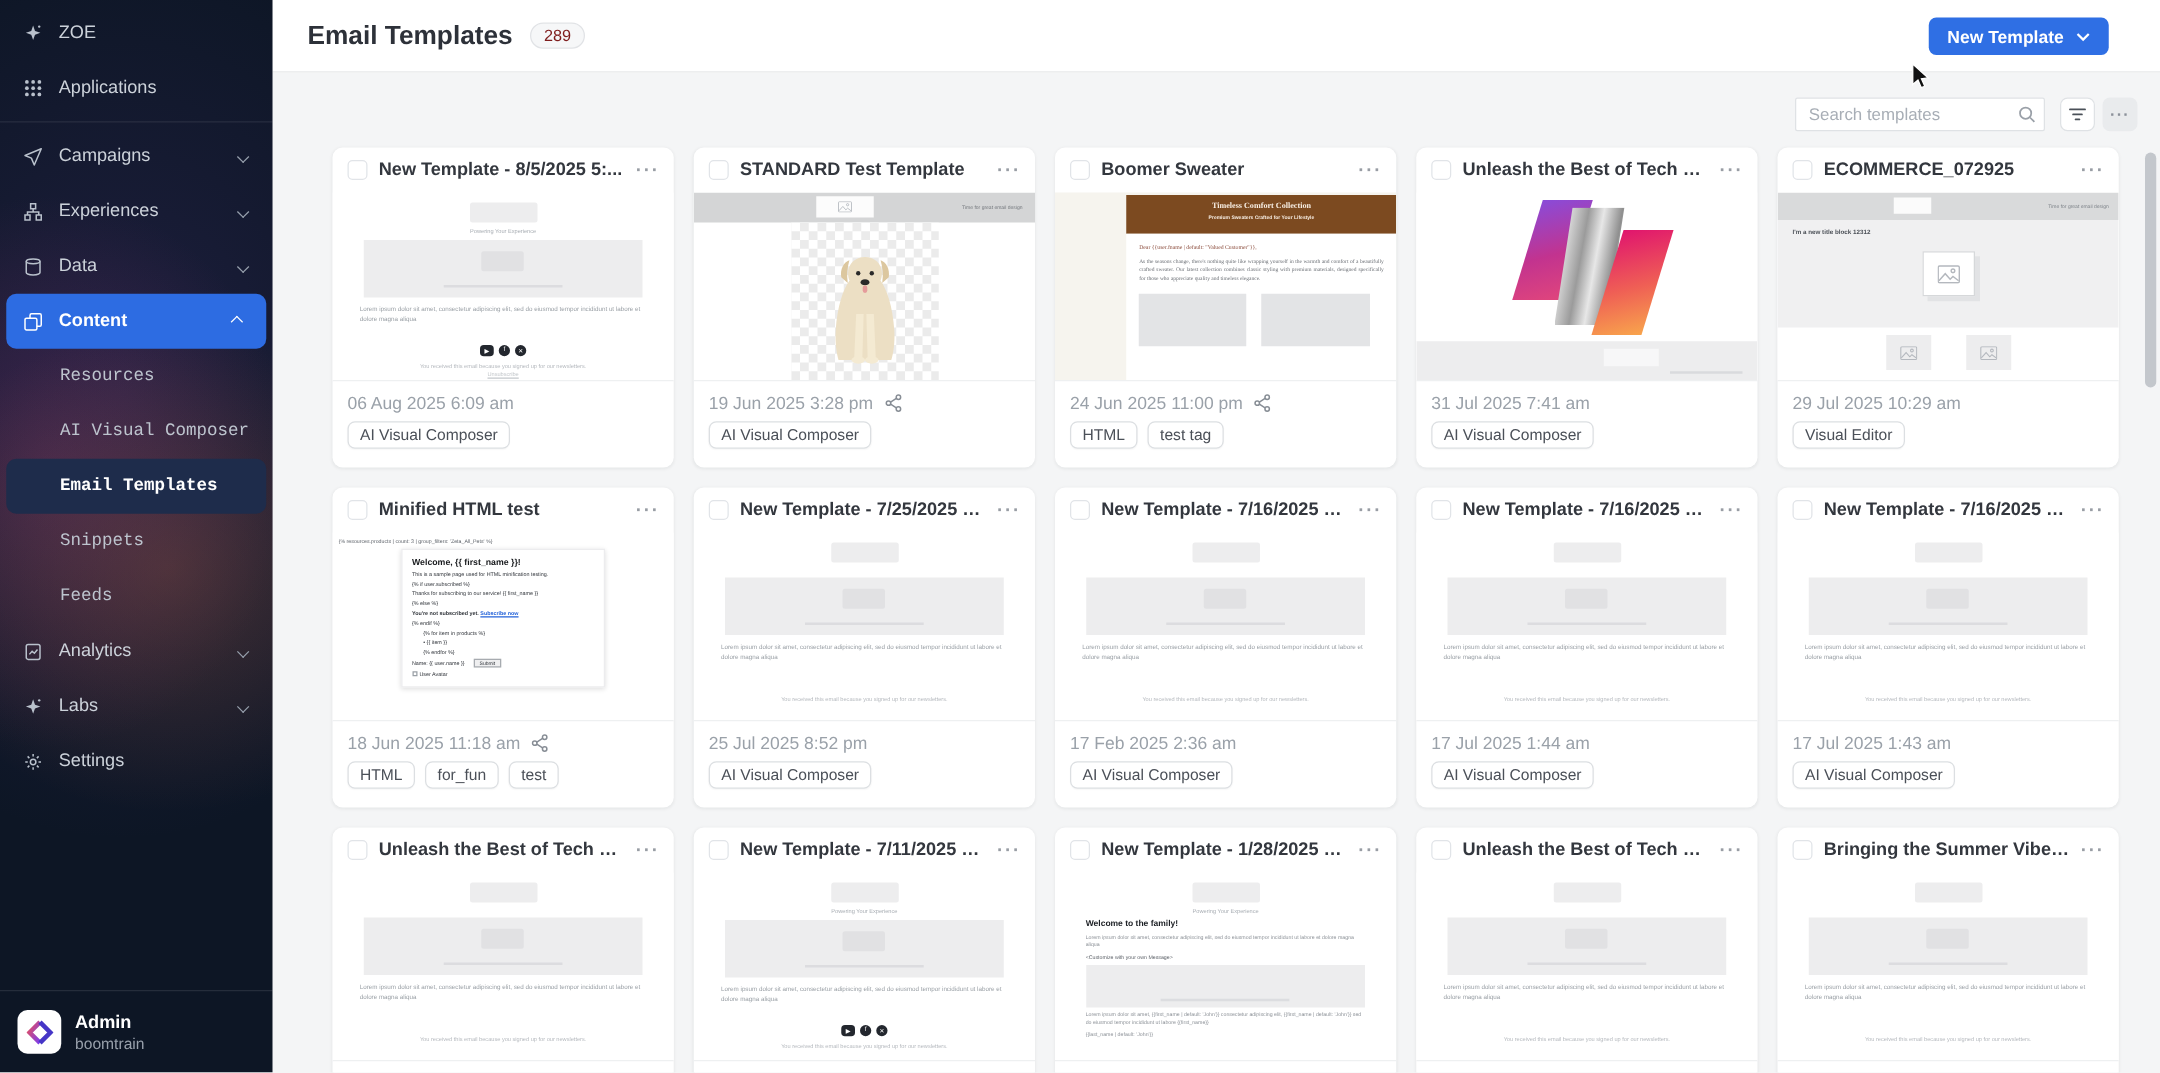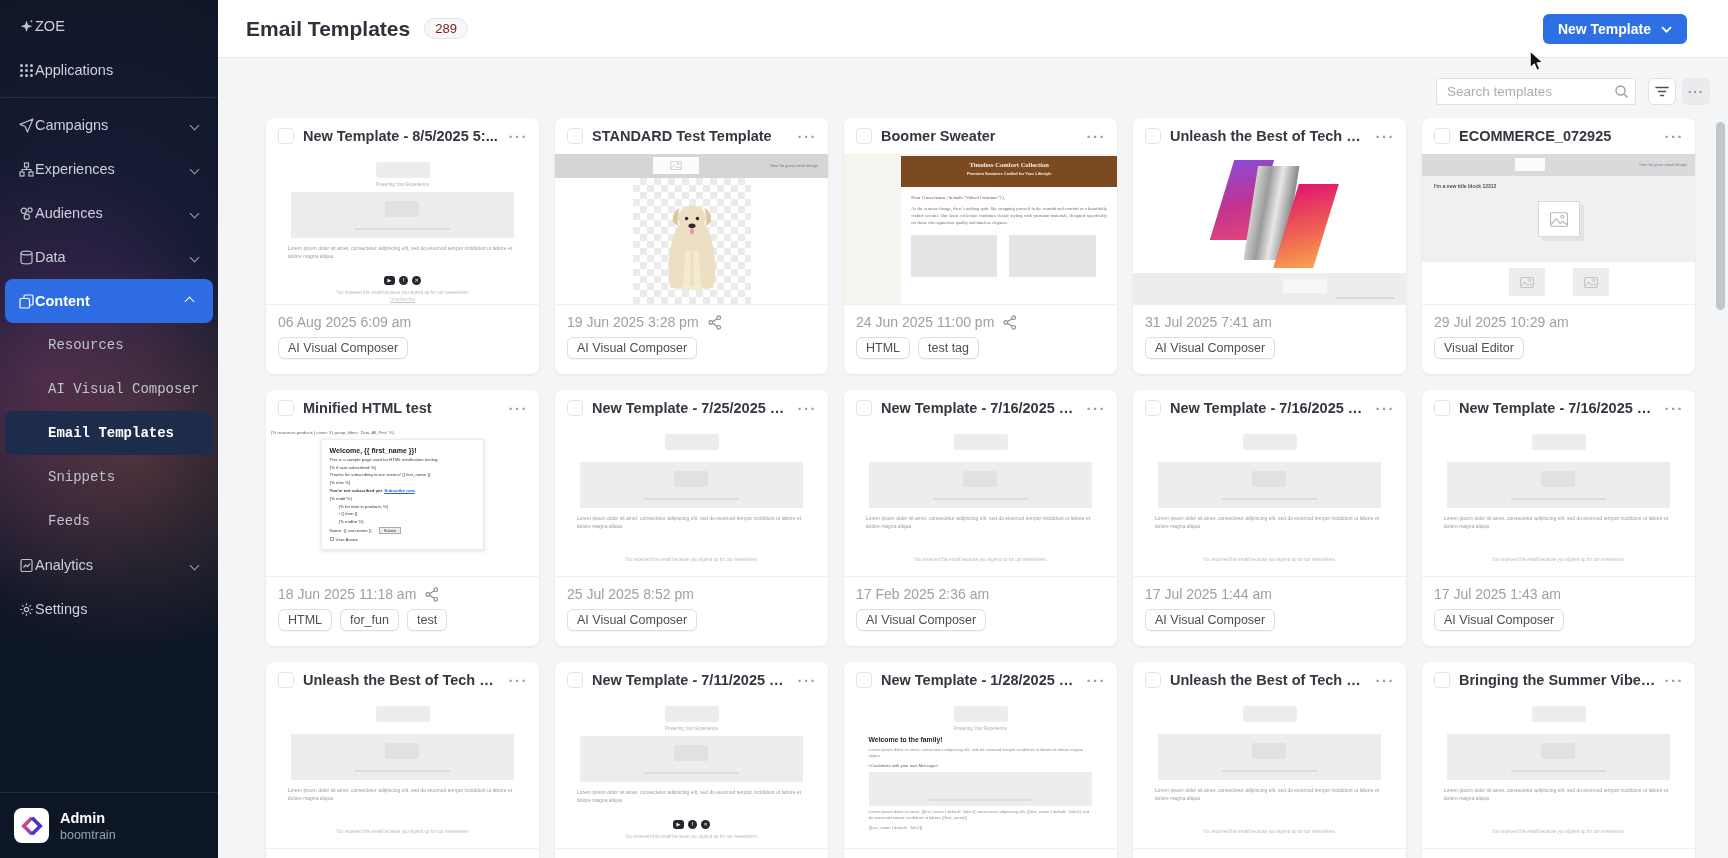--- a/index.html
+++ b/index.html
@@ -18,7 +18,7 @@
   .brand-name { color:#fff; font-size:18px; font-weight:800; letter-spacing:1.5px; }
   .collapse-btn { margin-left:auto; color:#9aa3b0; cursor:pointer; display:flex; }
   .sb-nav { padding-top:4px; }
-  .sb-item { height:44px; display:flex; align-items:center; padding-left:18px; font-size:14.5px; color:#ccd2da; cursor:pointer; }
+  .sb-item { height:44px; display:flex; align-items:center; padding-left:18px; gap:12px; font-size:14.5px; color:#ccd2da; cursor:pointer; }
   .sb-item .ic { width:17px; display:flex; justify-content:center; color:#b9c1cc; }
   .sb-item .lbl { margin-right:auto; }
   .chev { width:7px; height:7px; border-right:1.6px solid #97a0ad; border-bottom:1.6px solid #97a0ad; transform:rotate(45deg); margin-right:20px; }

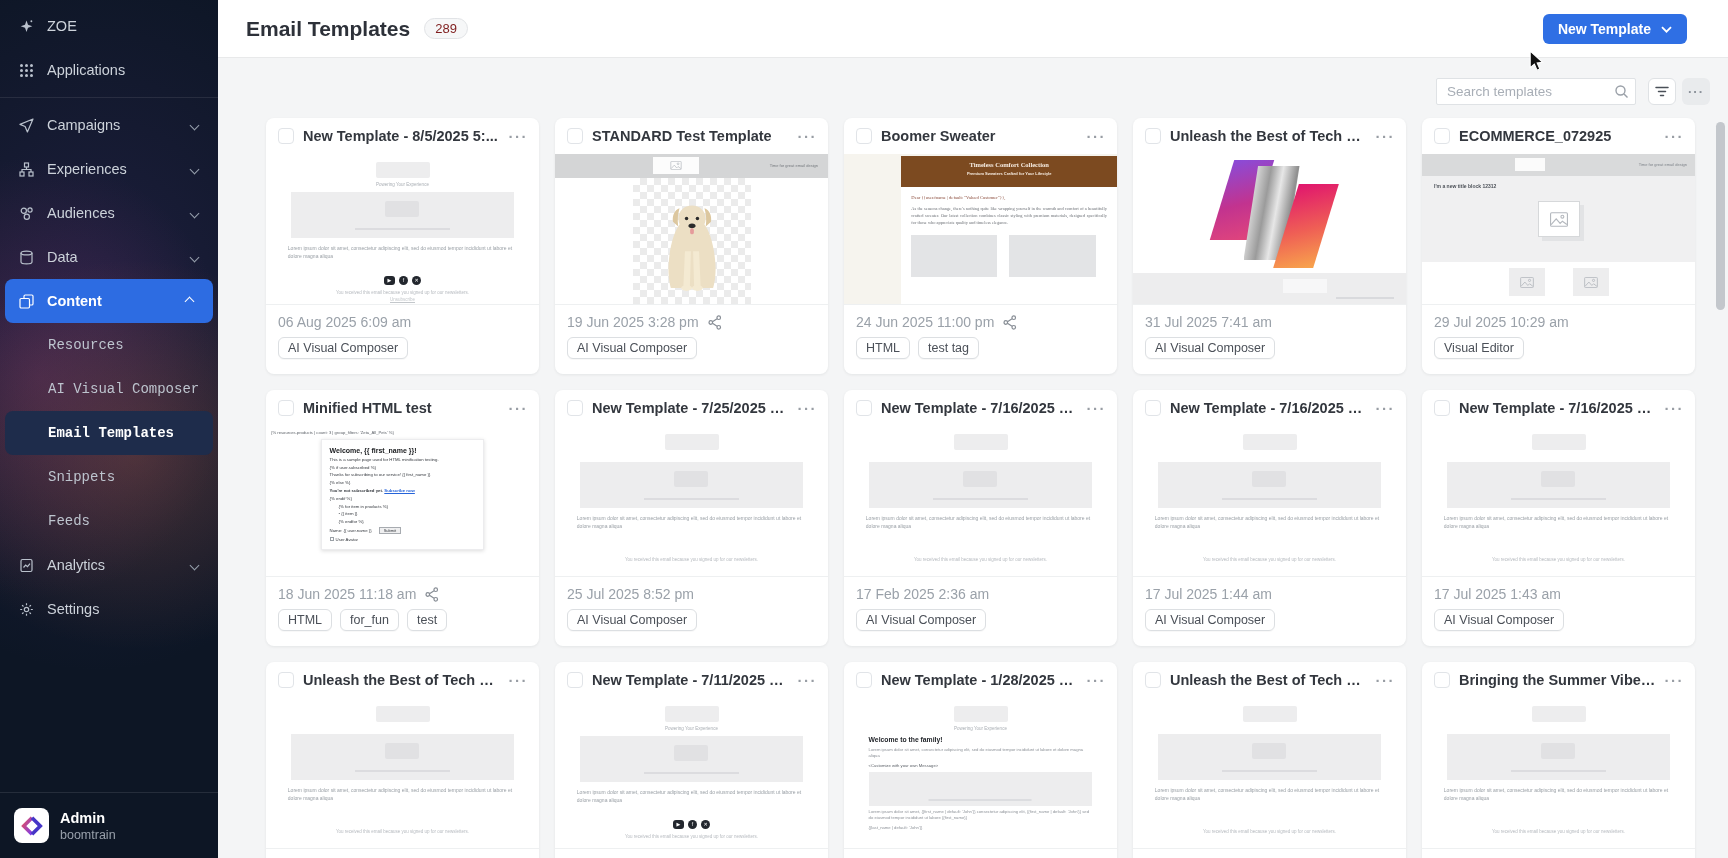--- a/index.html
+++ b/index.html
@@ -204,19 +204,6 @@
         <span class="ic">
             <svg width="15" height="15" viewBox="0 0 15 15">
               <g fill="none" stroke="currentColor" stroke-width="1.2">
-                <circle cx="4.8" cy="4.8" r="2.6"></circle>
-                <circle cx="11" cy="4" r="2.1"></circle>
-                <circle cx="7.8" cy="10.8" r="2.6"></circle>
-              </g>
-            </svg>
-          </span>
-        <span class="lbl">Audiences</span>
-        <span class="chev"></span>
-      </div>
-      <div class="sb-item">
-        <span class="ic">
-            <svg width="15" height="15" viewBox="0 0 15 15">
-              <g fill="none" stroke="currentColor" stroke-width="1.2">
                 <ellipse cx="7.5" cy="3" rx="5.5" ry="1.9"></ellipse>
                 <path d="M2 3v9c0 1 2.5 1.9 5.5 1.9S13 13 13 12V3"></path>
               </g>

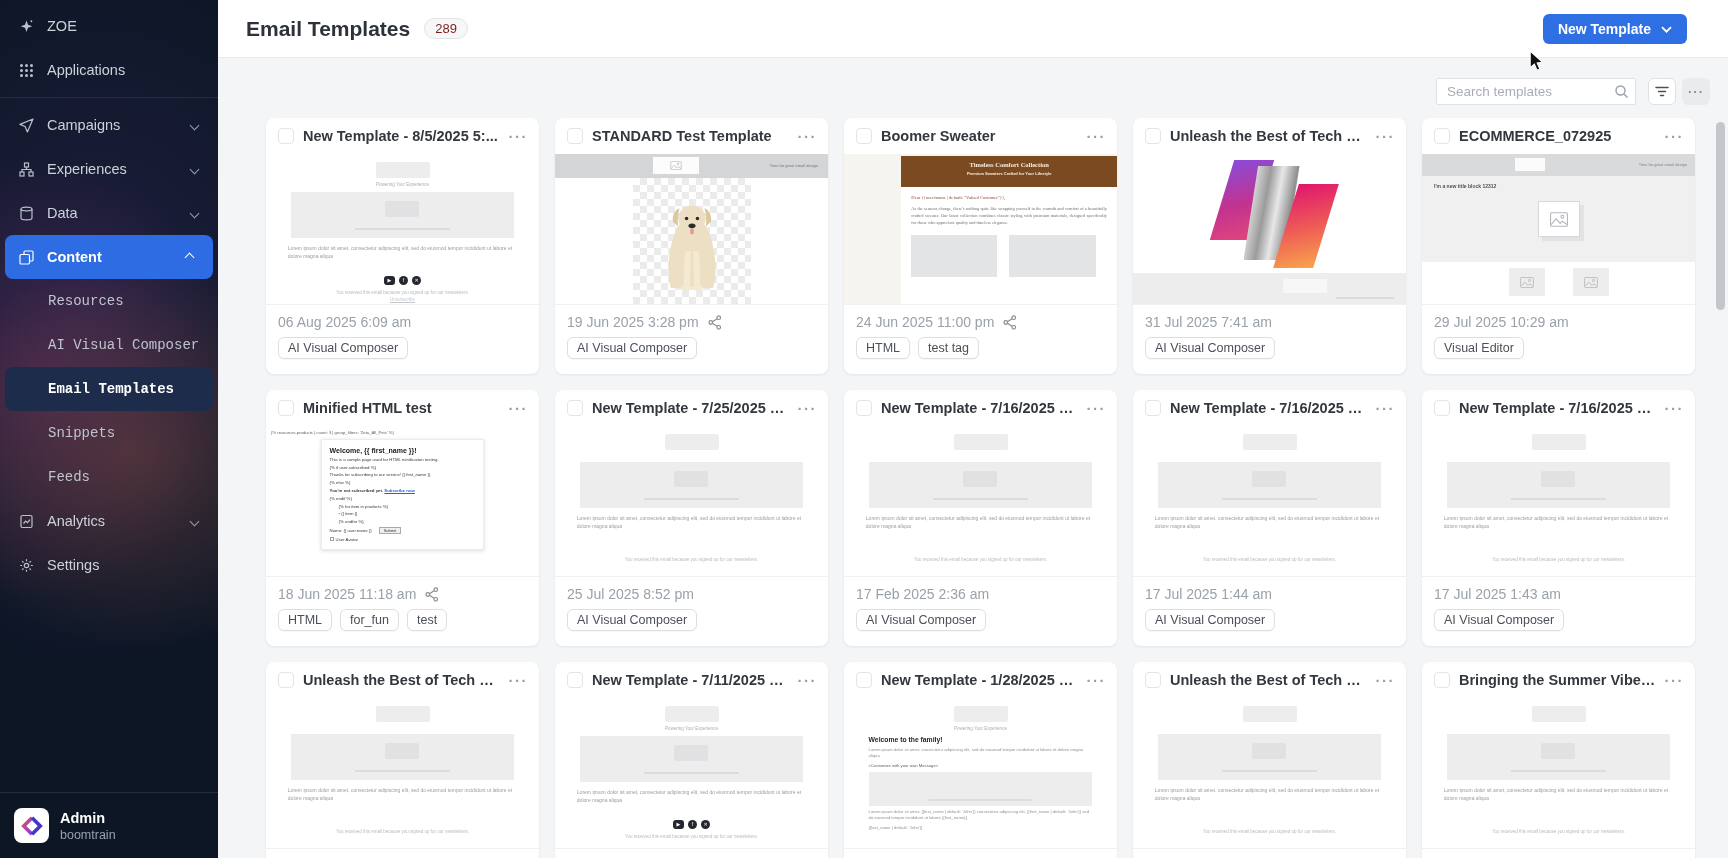--- a/index.html
+++ b/index.html
@@ -255,6 +255,16 @@
       </div>
       <div class="sb-item">
         <span class="ic">
+            <svg width="15" height="15" viewBox="0 0 16 16">
+              <path d="M8 1.5l1.6 4.6 4.6 1.6-4.6 1.6L8 13.9 6.4 9.3 1.8 7.7l4.6-1.6z" fill="currentColor"></path>
+              <circle cx="13.2" cy="2.4" r="1" fill="currentColor"></circle>
+            </svg>
+          </span>
+        <span class="lbl">Labs</span>
+        <span class="chev"></span>
+      </div>
+      <div class="sb-item">
+        <span class="ic">
             <svg width="15" height="15" viewBox="0 0 15 15">
               <g fill="none" stroke="currentColor" stroke-width="1.2">
                 <circle cx="7.5" cy="7.5" r="2.2"></circle>

